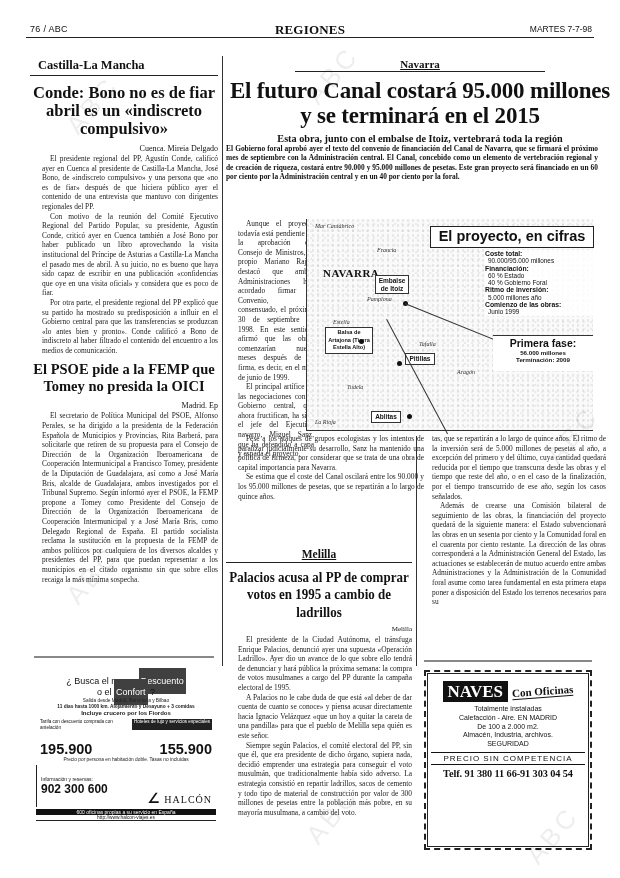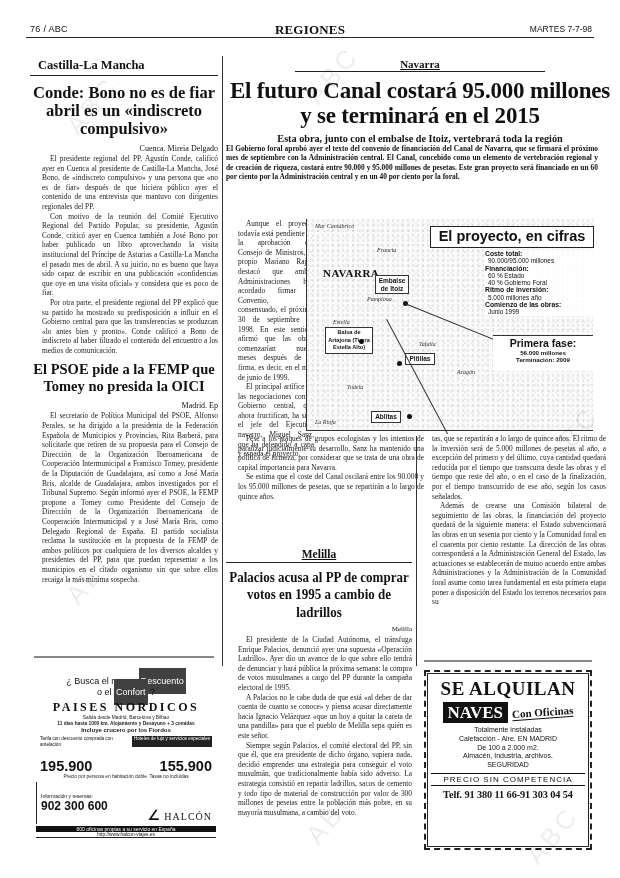--- a/index.html
+++ b/index.html
@@ -238,7 +238,6 @@
 </div>
 
 <div class="abs ad-naves">
-  <div class="big">SE ALQUILAN</div>
   <div class="row">
     <span class="naves">NAVES</span>
     <span class="con">Con Oficinas</span>

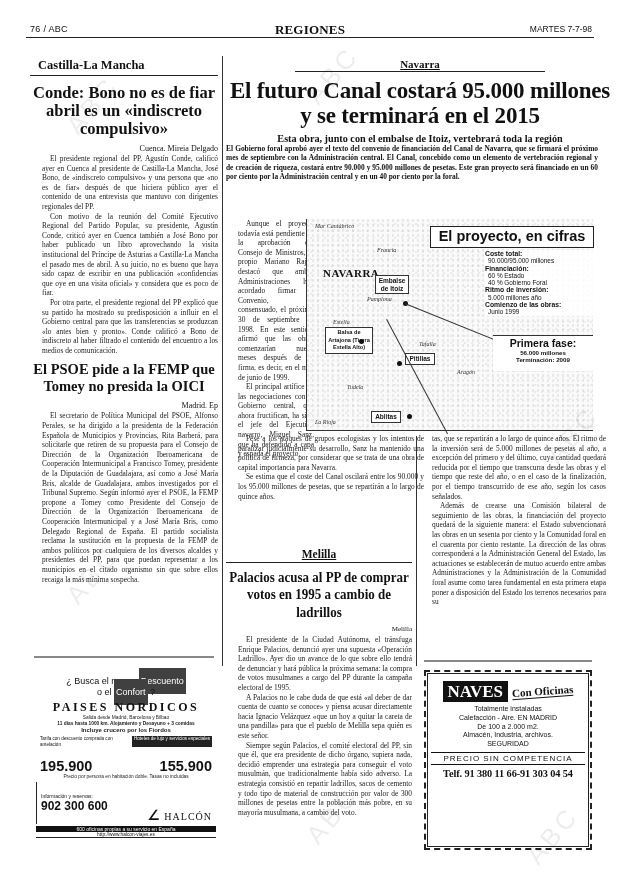--- a/index.html
+++ b/index.html
@@ -213,7 +213,6 @@
     <span class="blk">Confort</span>
     <span>?</span>
   </div>
-  <div class="ad-paises">PAISES NORDICOS</div>
   <div class="ad-small">Salida desde Madrid, Barcelona y Bilbao</div>
   <div class="ad-small" style="font-weight:bold">11 días hasta 1000 km. Alojamiento y Desayuno + 3 comidas</div>
   <div class="ad-small" style="font-size:6px;font-weight:bold">Incluye crucero por los Fiordos</div>

